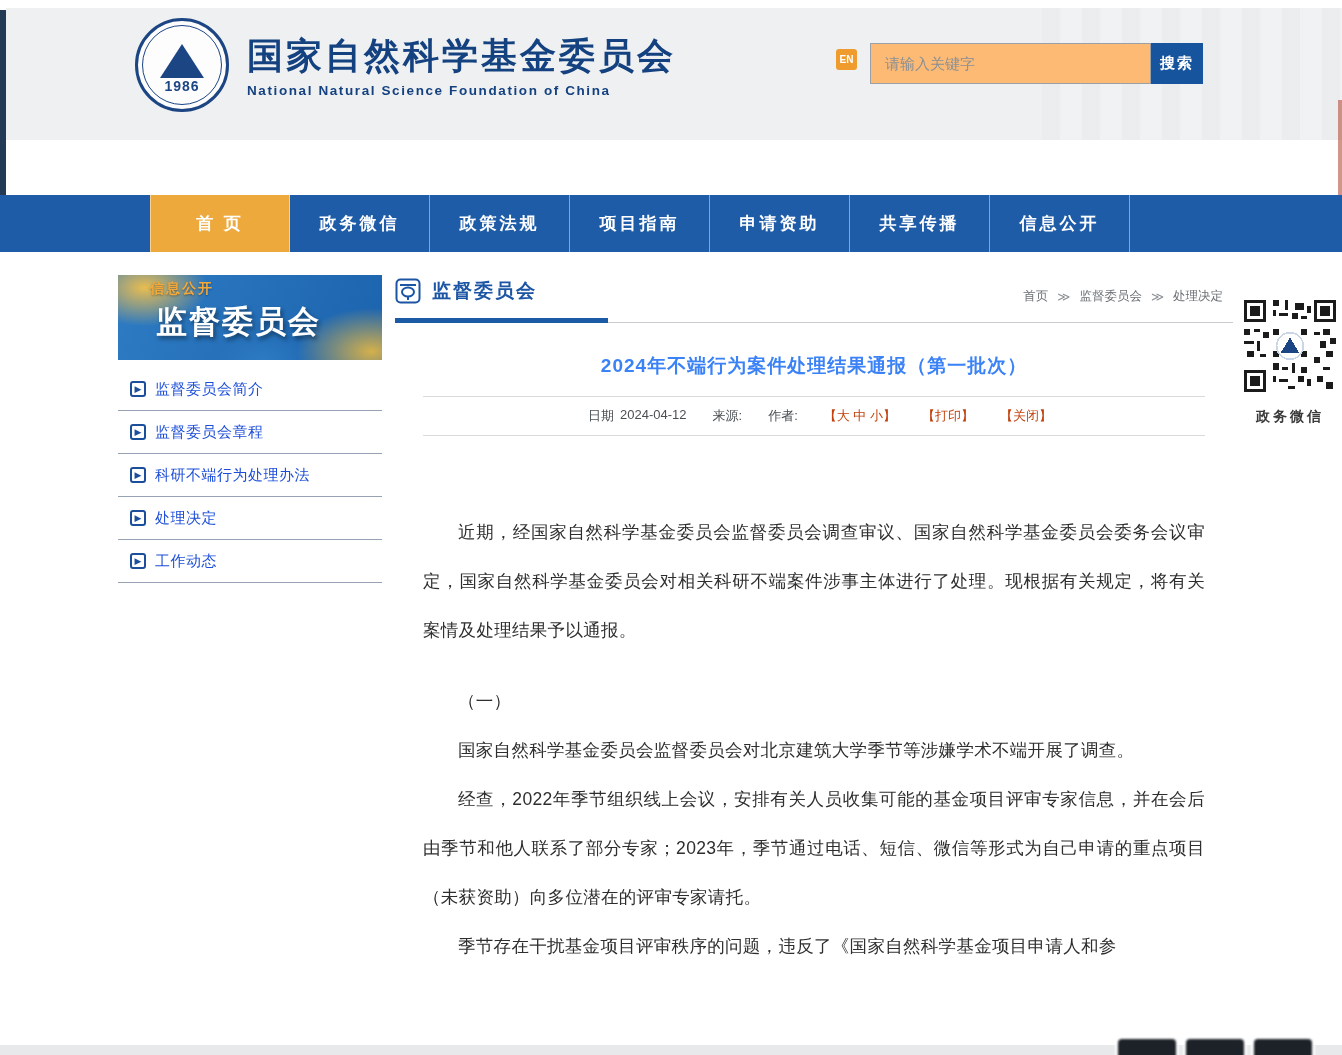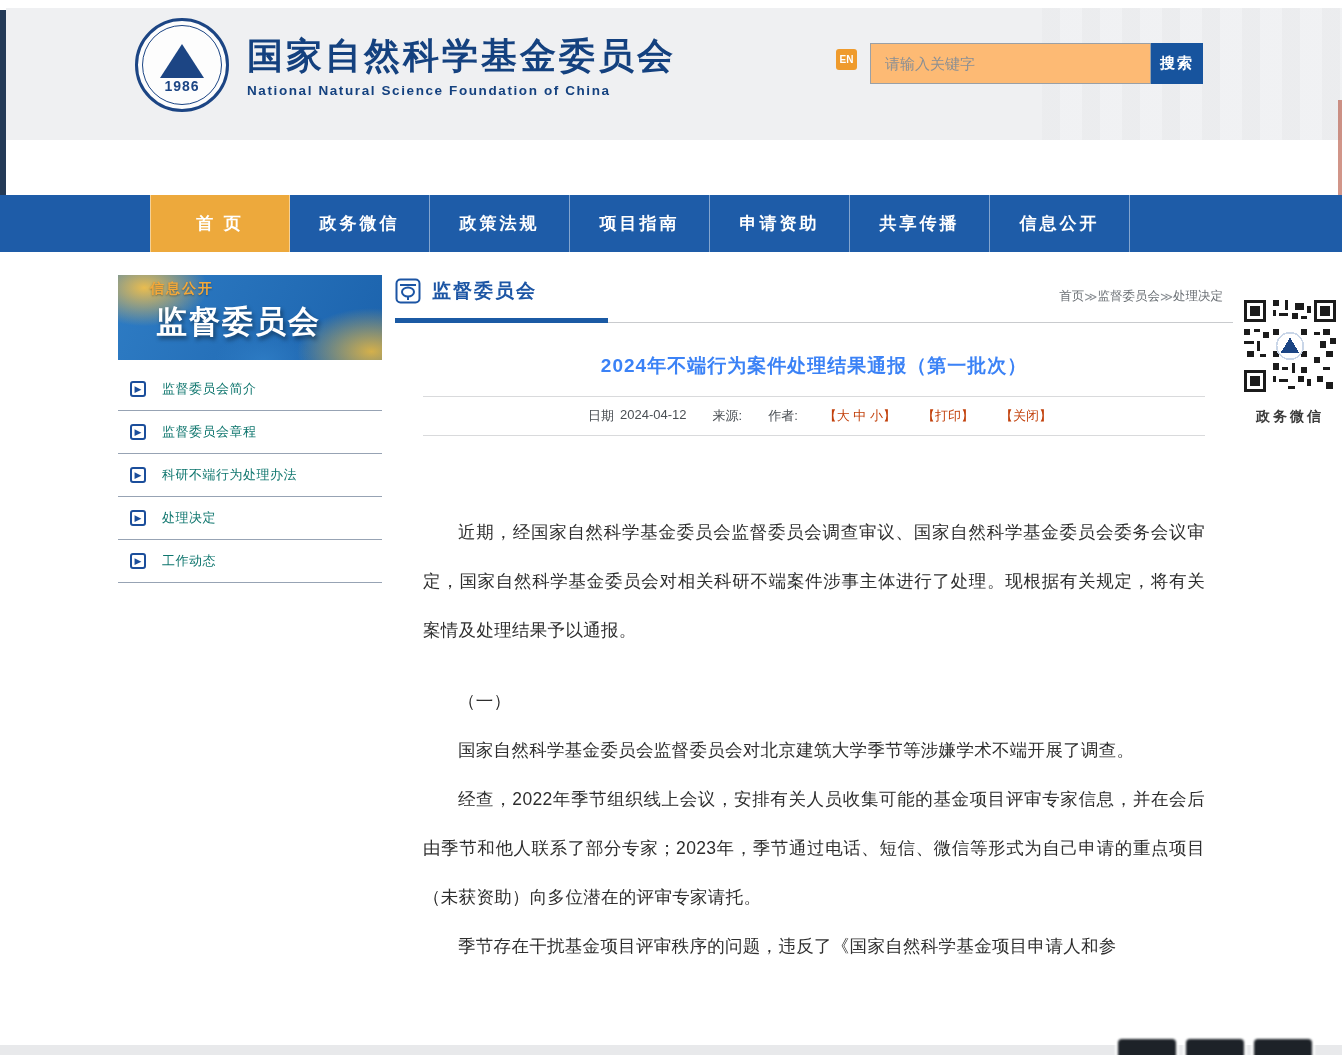--- a/index.html
+++ b/index.html
@@ -63,7 +63,7 @@
   .section-title-wrap { display:flex; align-items:center; }
   .section-icon { width:26px; height:26px; }
   .section-title { margin-left:11px; font-size:19px; font-weight:bold; color:#1c55a4; letter-spacing:2px; }
-  .breadcrumb { position:absolute; right:10px; top:10px; font-size:12.5px; color:#6b7075; display:flex; align-items:center; }
+  .breadcrumb { position:absolute; right:10px; top:10px; font-size:12.5px; color:#6b7075; display:flex; gap:9px; align-items:center; }
   .crumb { cursor:pointer; }
   .crumb-sep { color:#8b9095; }
   .section-rule { position:relative; height:5px; margin-top:6px; }

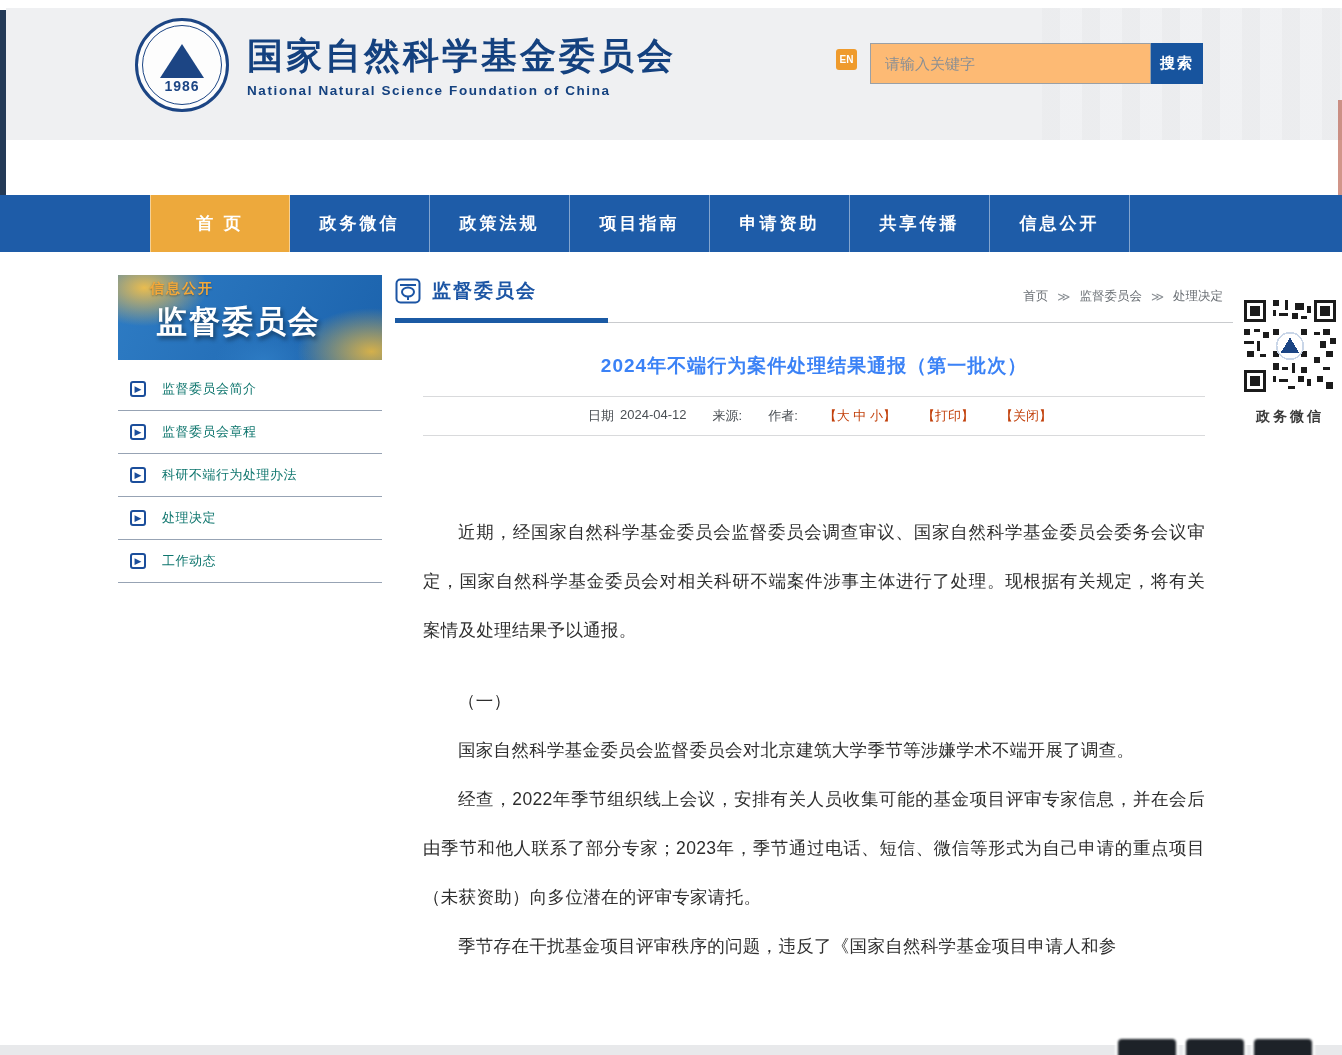--- a/index.html
+++ b/index.html
@@ -55,7 +55,7 @@
   .side-item { display:flex; align-items:center; height:43px; border-bottom:1px solid #97a3b4; cursor:pointer; }
   .side-item-icon { width:16px; height:16px; border:2px solid #1b4e9b; border-radius:3px; margin-left:12px;
      display:flex; align-items:center; justify-content:center; color:#1b4e9b; font-size:9px; line-height:1; }
-  .side-item-label { margin-left:16px; font-size:13px; color:#0f766e; letter-spacing:.5px; }
+  .side-item-label { margin-left:9px; font-size:15px; color:#1d4ed8; letter-spacing:.5px; }
 
   
   .main { position:absolute; left:395px; top:278px; width:838px; }

